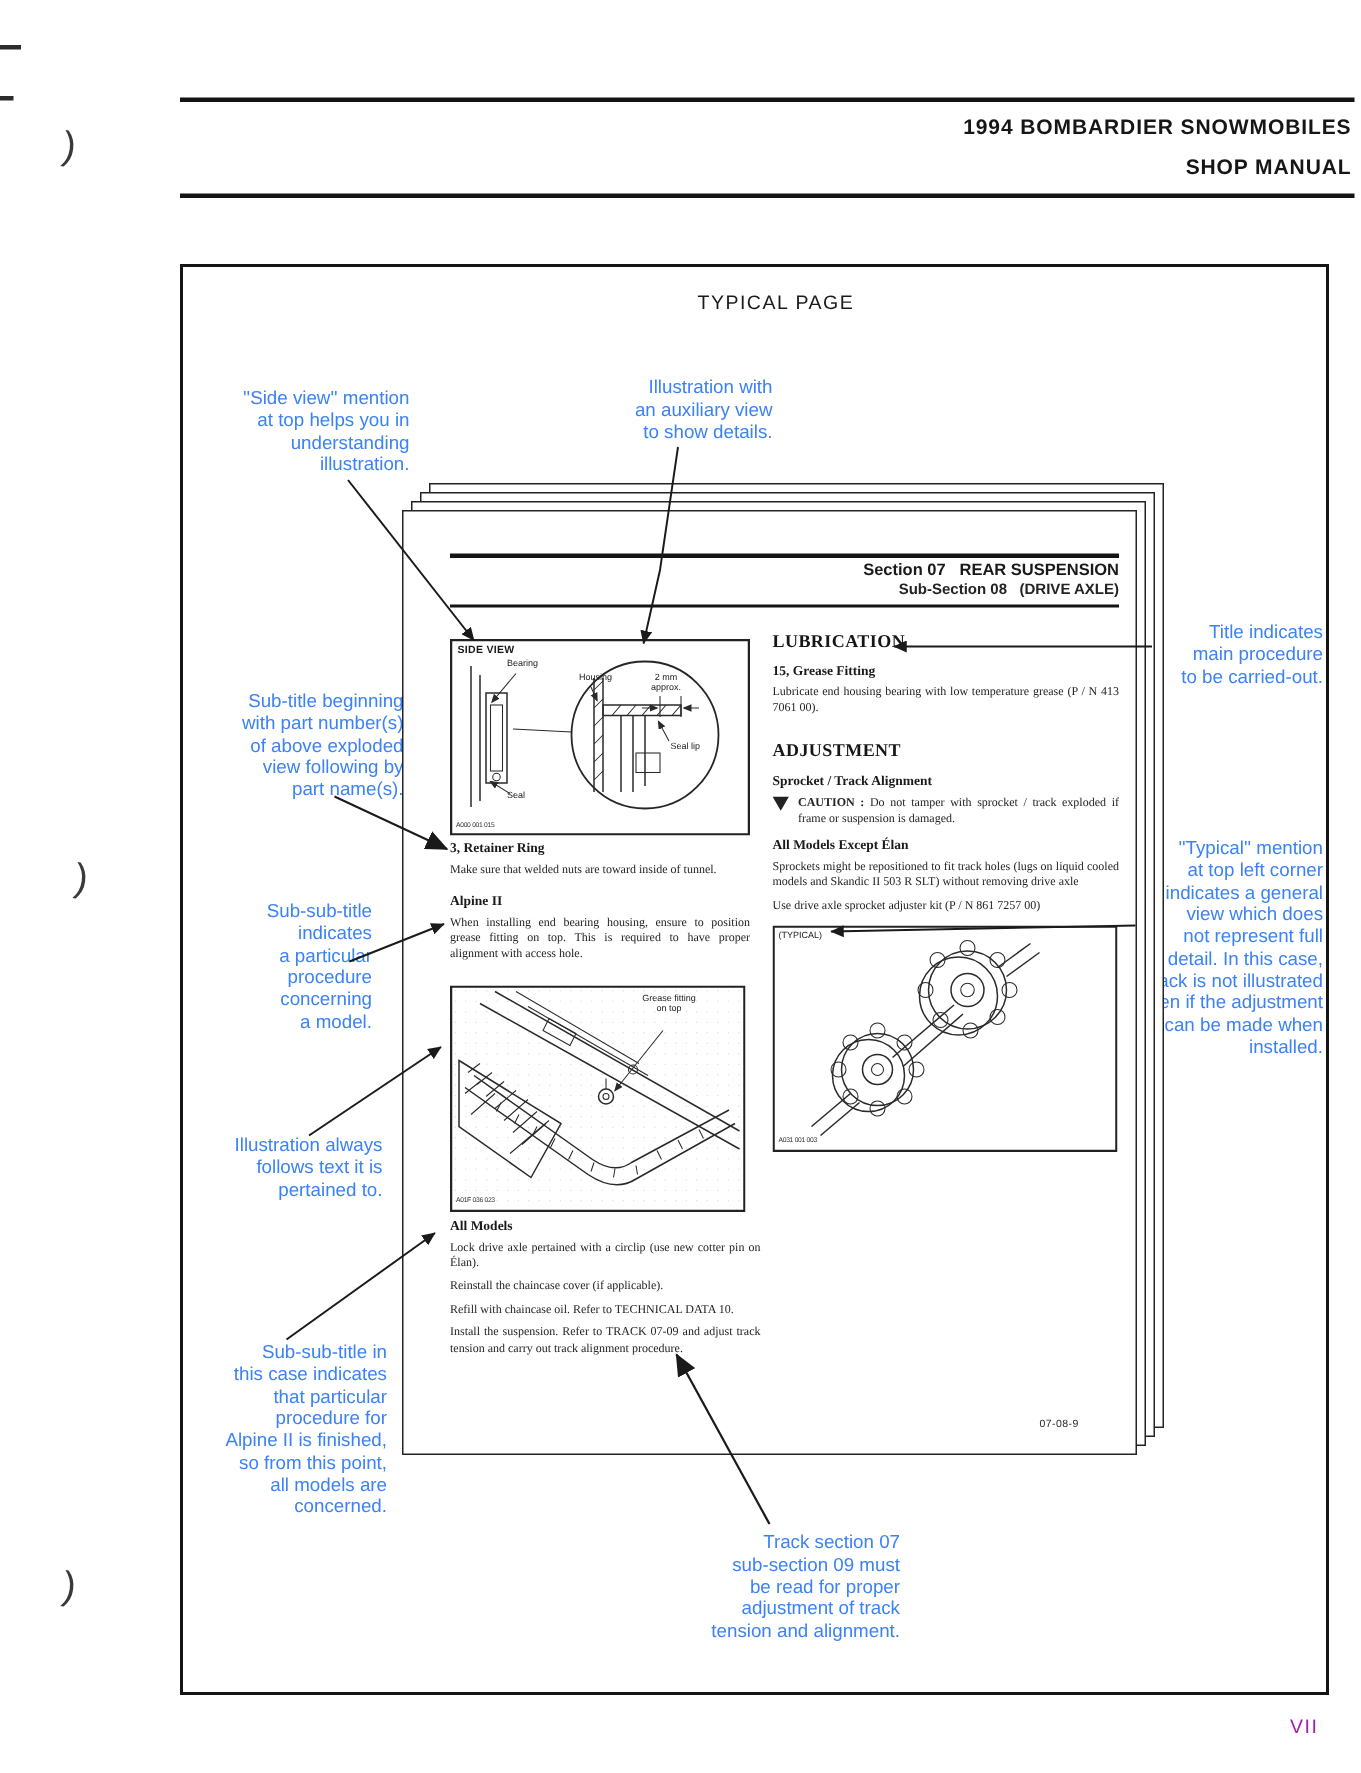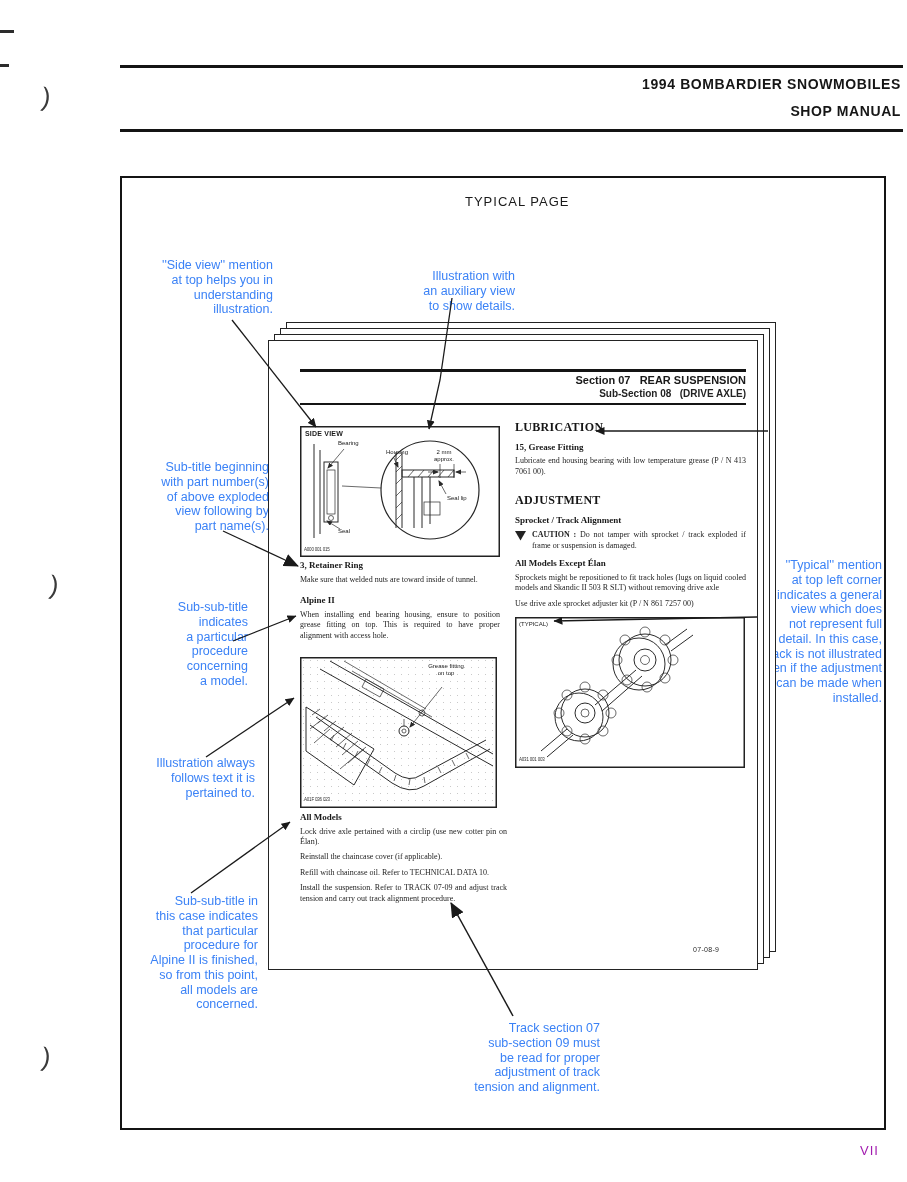--- a/index.html
+++ b/index.html
@@ -59,7 +59,7 @@
 at top helps you in
 understanding
 illustration.</div>
-  <div class="ann" style="left:385px;top:251px;width:130px;margin-top:18px;">Illustration with
+  <div class="ann" style="left:385px;top:251px;width:130px;">Illustration with
 an auxiliary view
 to show details.</div>
   <div class="ann" style="left:134px;top:460px;width:135px;">Sub-title beginning

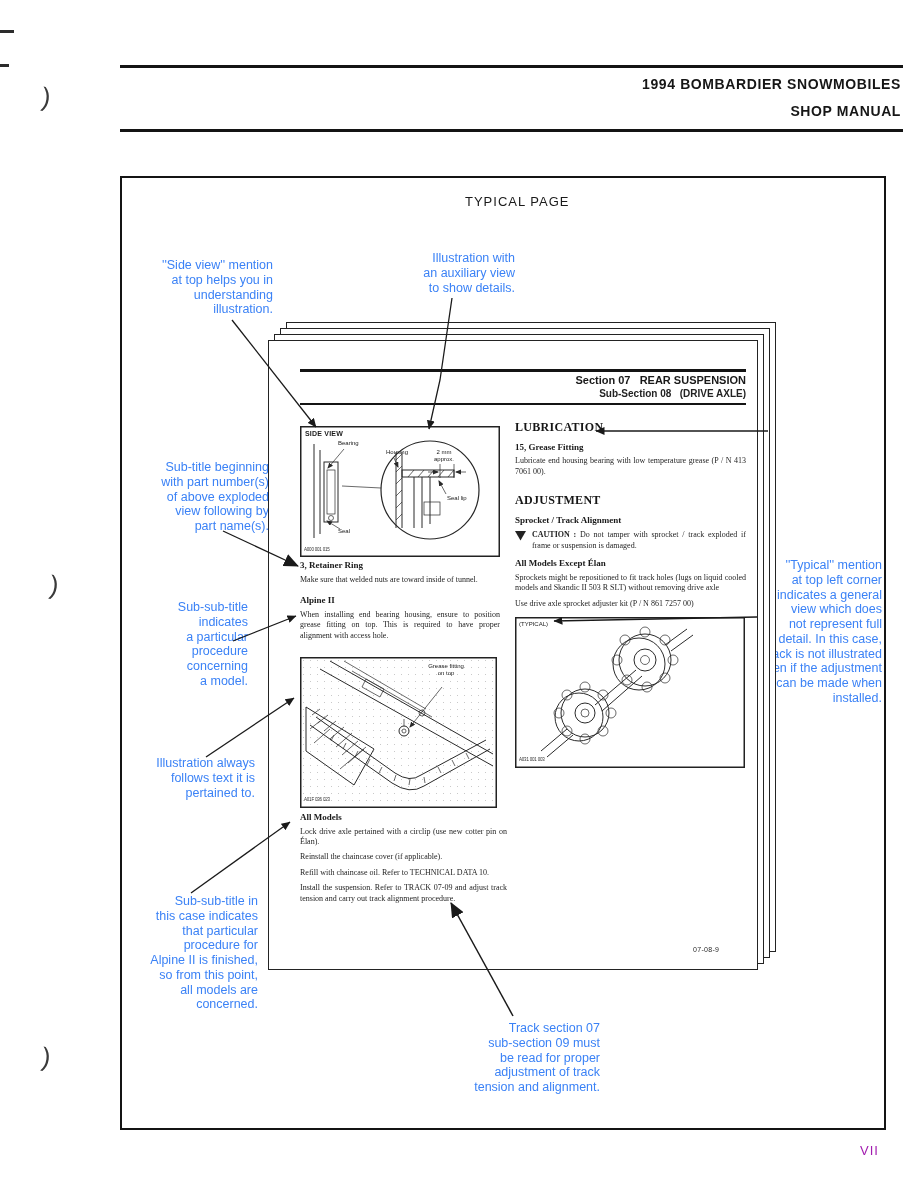--- a/index.html
+++ b/index.html
@@ -84,6 +84,9 @@
 so from this point,
 all models are
 concerned.</div>
+  <div class="ann" style="left:764px;top:414px;width:118px;">Title indicates
+main procedure
+to be carried-out.</div>
   <div class="ann" style="left:750px;top:558px;width:132px;">''Typical'' mention
 at top left corner
 indicates a general

